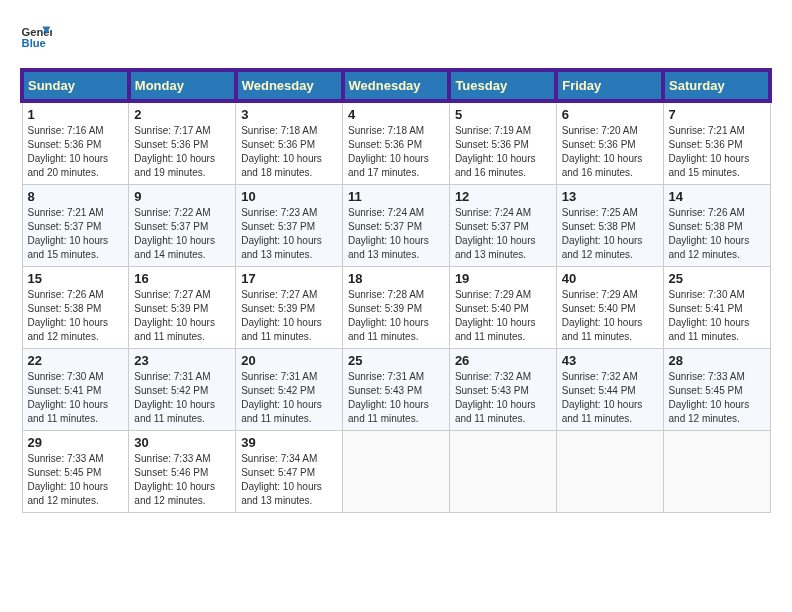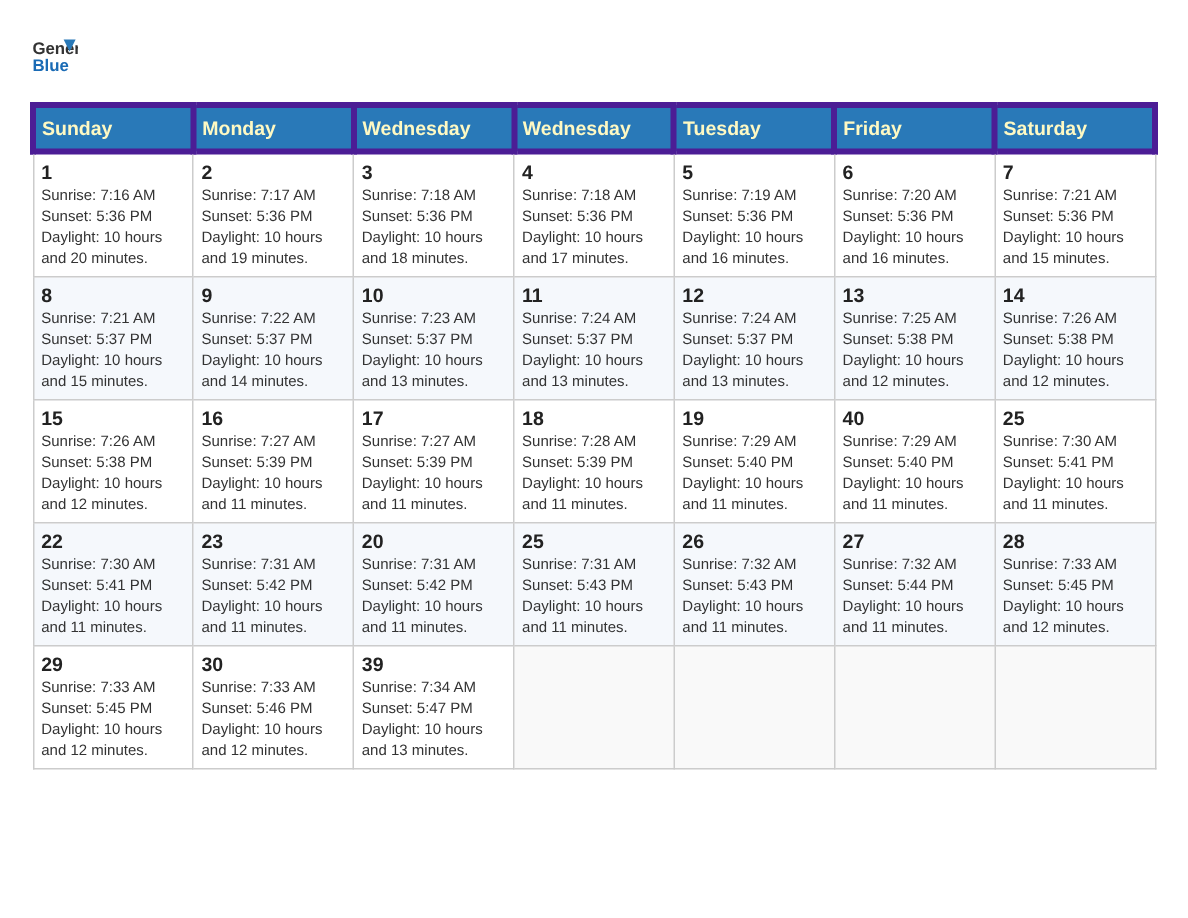--- a/index.html
+++ b/index.html
@@ -224,7 +224,7 @@
         <span class="day-info">Sunrise: 7:32 AM<br>Sunset: 5:43 PM<br>Daylight: 10 hours<br>and 11 minutes.</span>
       </td>
         <td>
-        <span class="day-num">27</span>
+        <span class="day-num">43</span>
         <span class="day-info">Sunrise: 7:32 AM<br>Sunset: 5:44 PM<br>Daylight: 10 hours<br>and 11 minutes.</span>
       </td>
         <td>

